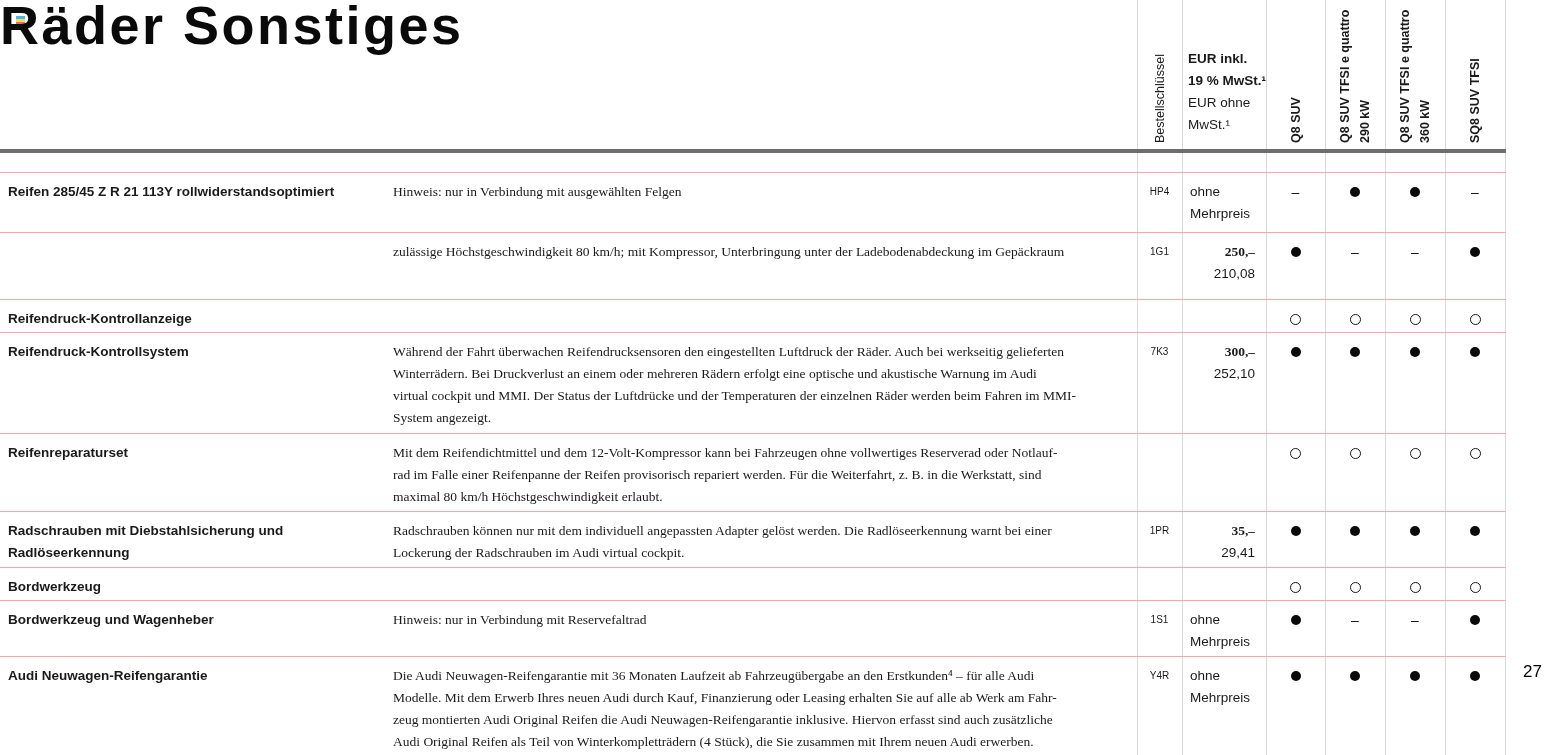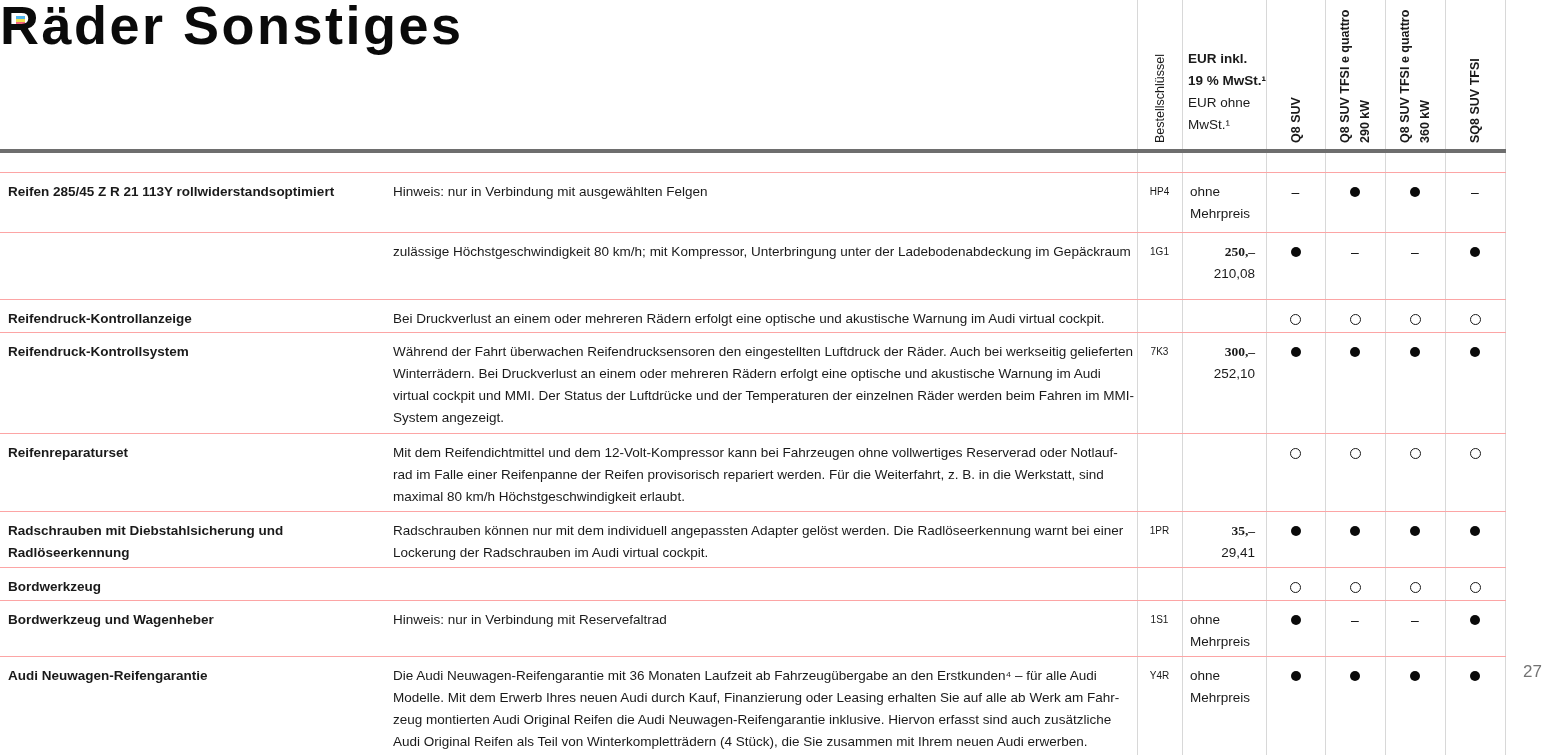--- a/index.html
+++ b/index.html
@@ -100,7 +100,7 @@
     line-height: 22px;
   }
   .cell-desc .para + .para { margin-top: 10px; }
-  .cell-desc .dline { white-space: nowrap; }
+  .cell-desc .dline { white-space: nowrap; font-family: Liberation Serif, serif; }
   .cell-code {
     position: absolute;
     left: 1137px;

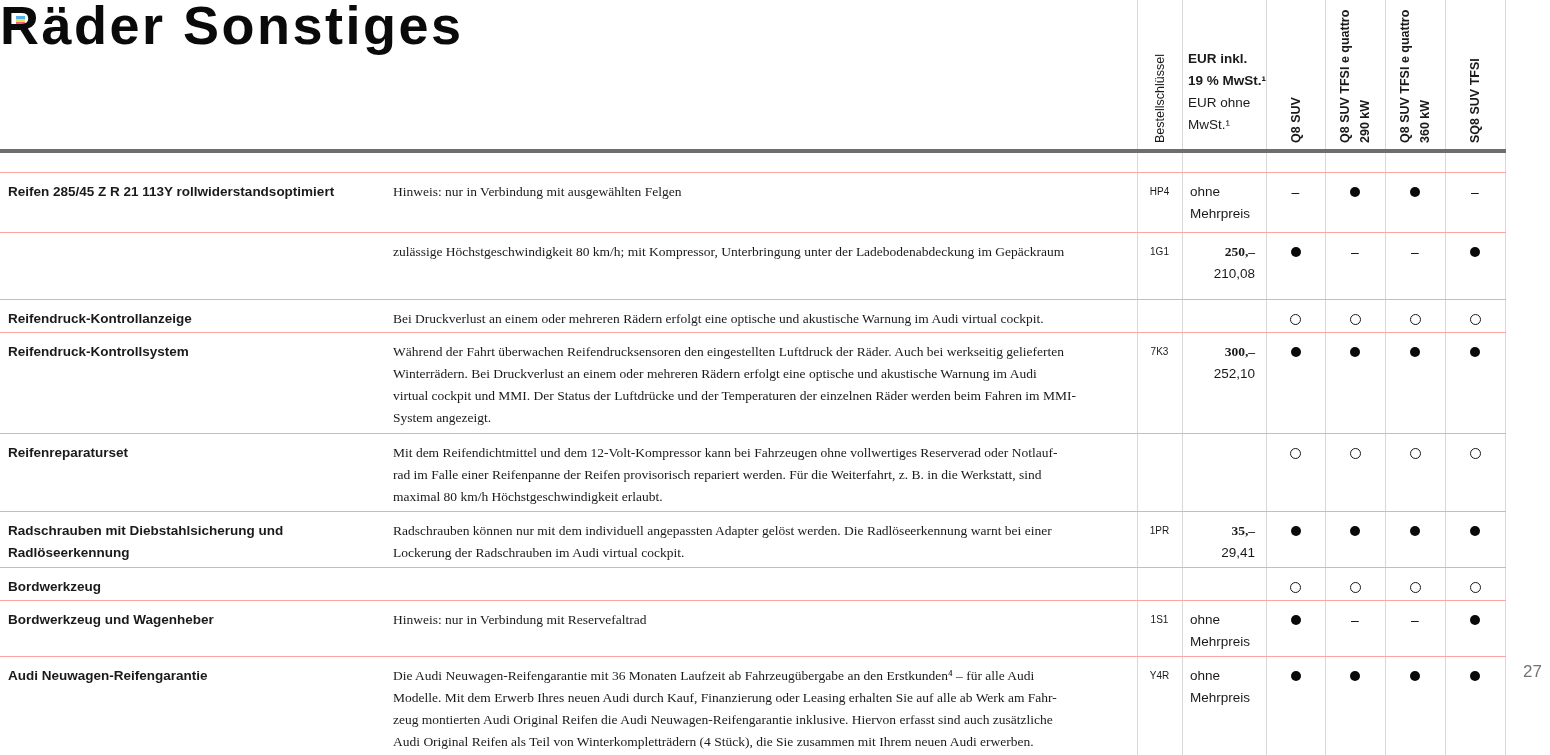--- a/index.html
+++ b/index.html
@@ -255,11 +255,6 @@
       </div>
       <div class="trow" style="height: 33px;">
         <div class="cell-name">Reifendruck-Kontrollanzeige</div>
-        <div class="cell-desc">
-          <div class="para">
-            <div class="dline">Bei Druckverlust an einem oder mehreren Rädern erfolgt eine optische und akustische Warnung im Audi virtual cockpit.</div>
-          </div>
-        </div>
         <div class="marker-cell" style="left: 1280.5px;">
           <div class="dot-circle"></div>
         </div>

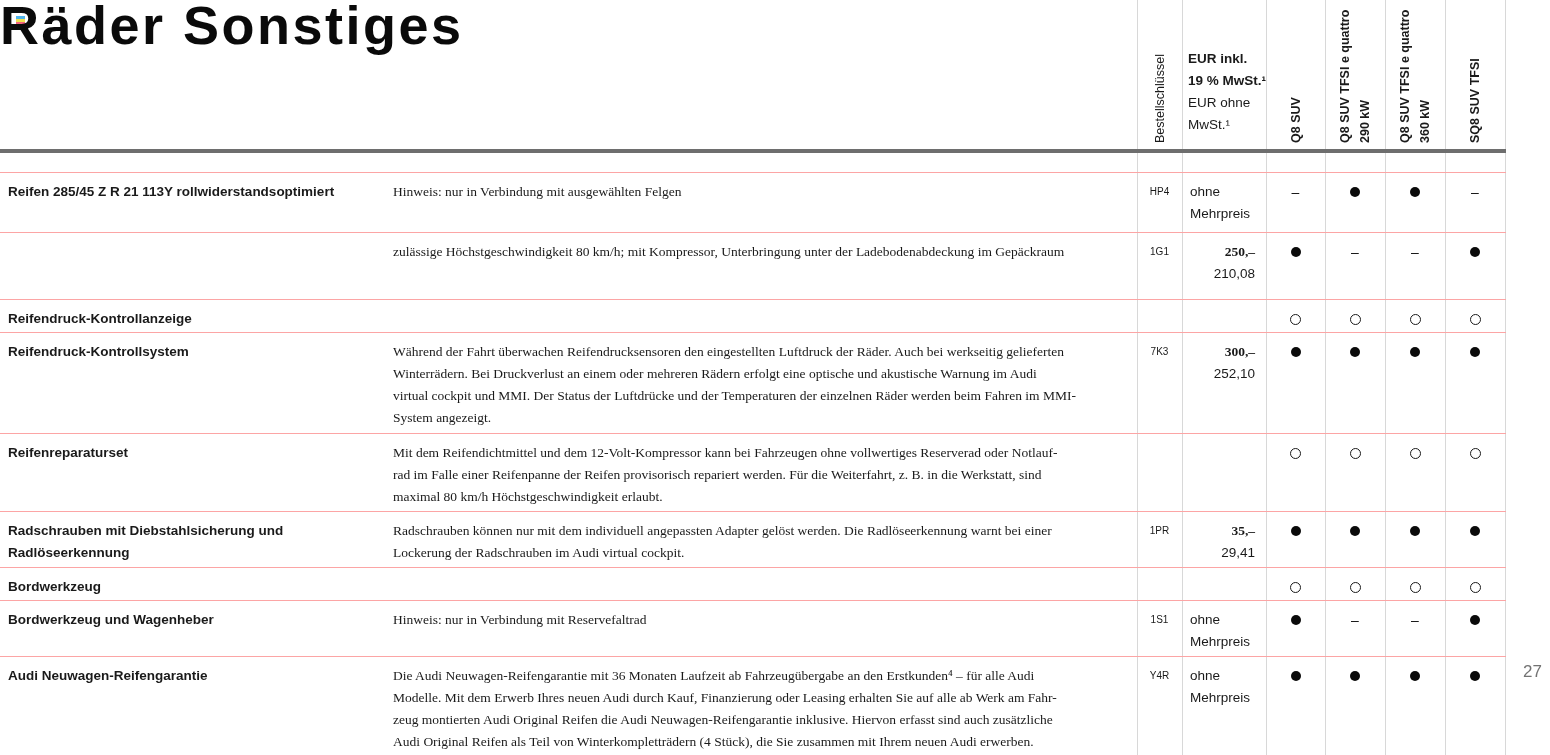--- a/index.html
+++ b/index.html
@@ -154,7 +154,7 @@
     left: 1523px;
     top: 662px;
     font-size: 17px;
-    color: #737373;
+    color: #000000;
   }
 </style>
 </head>

